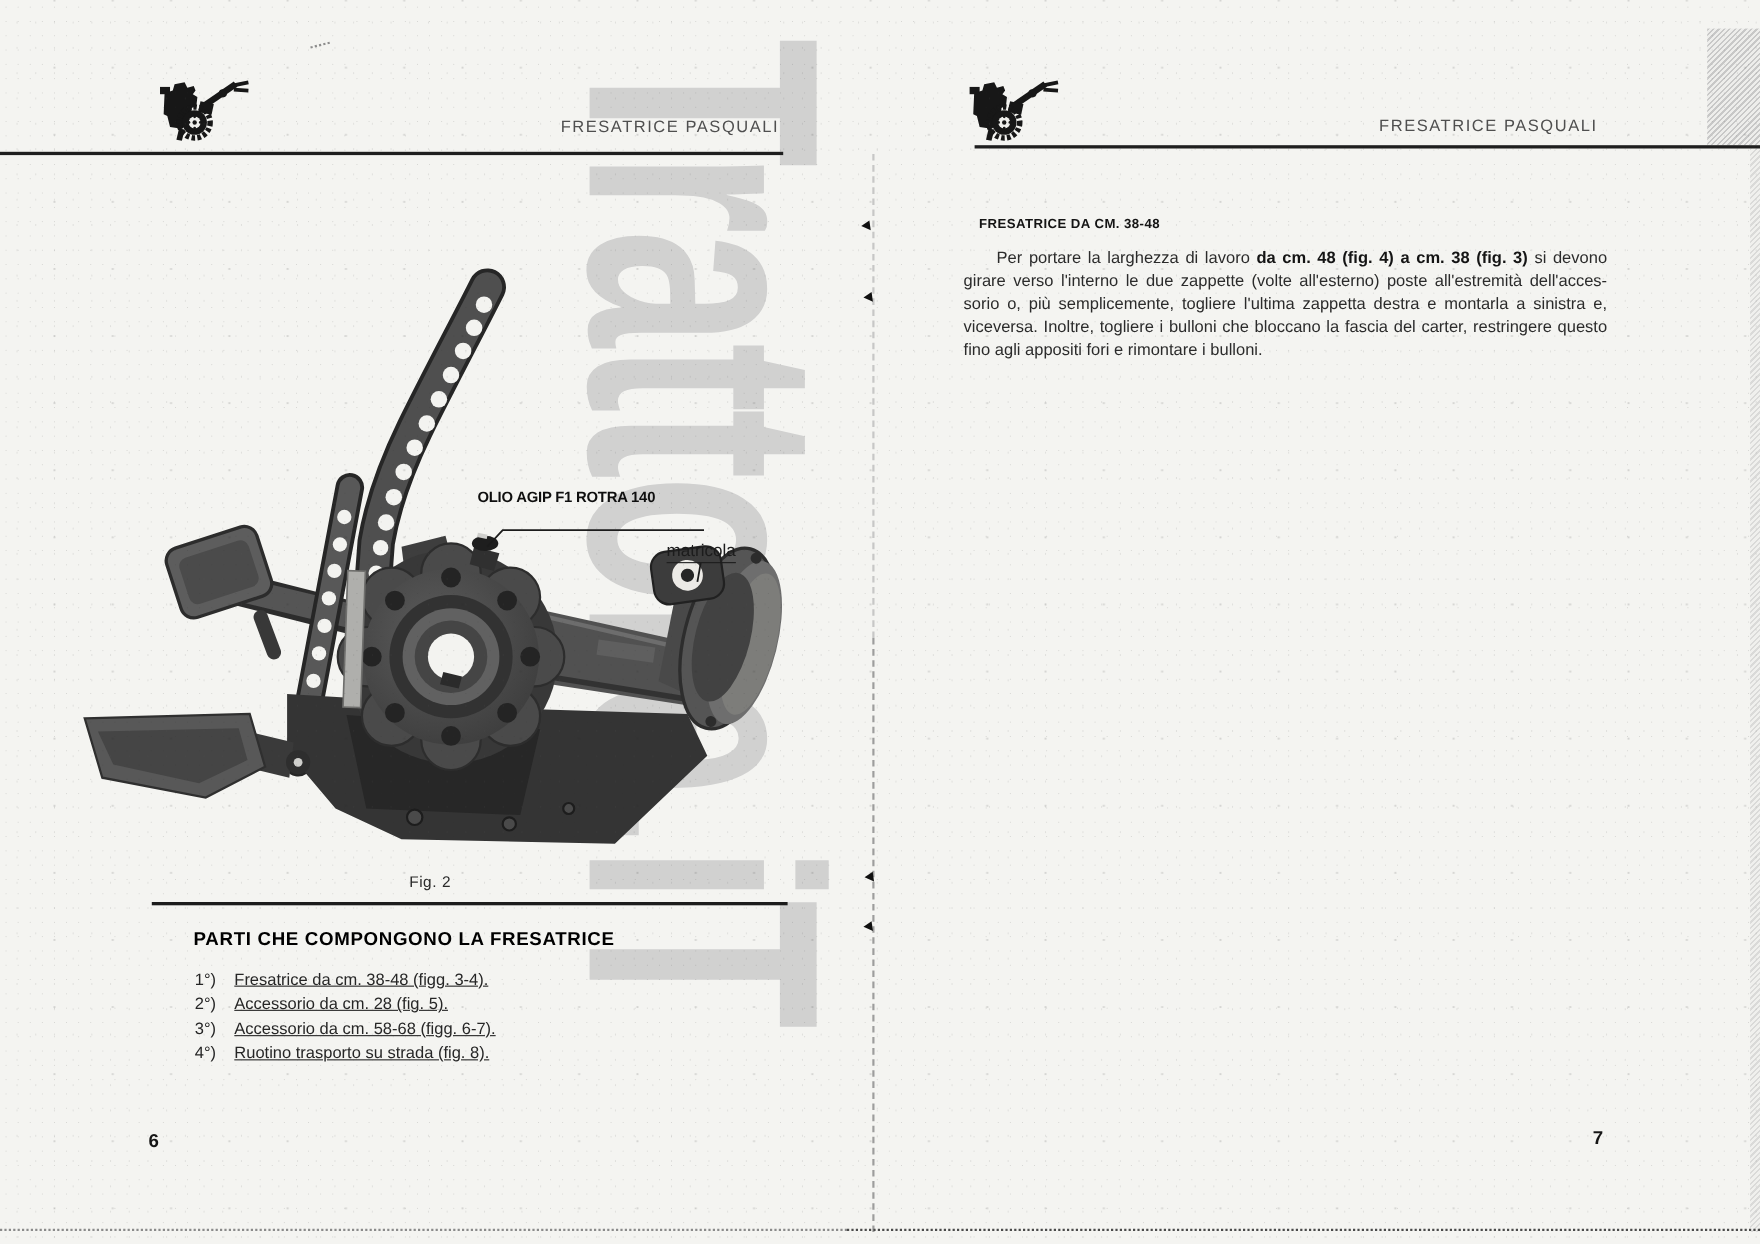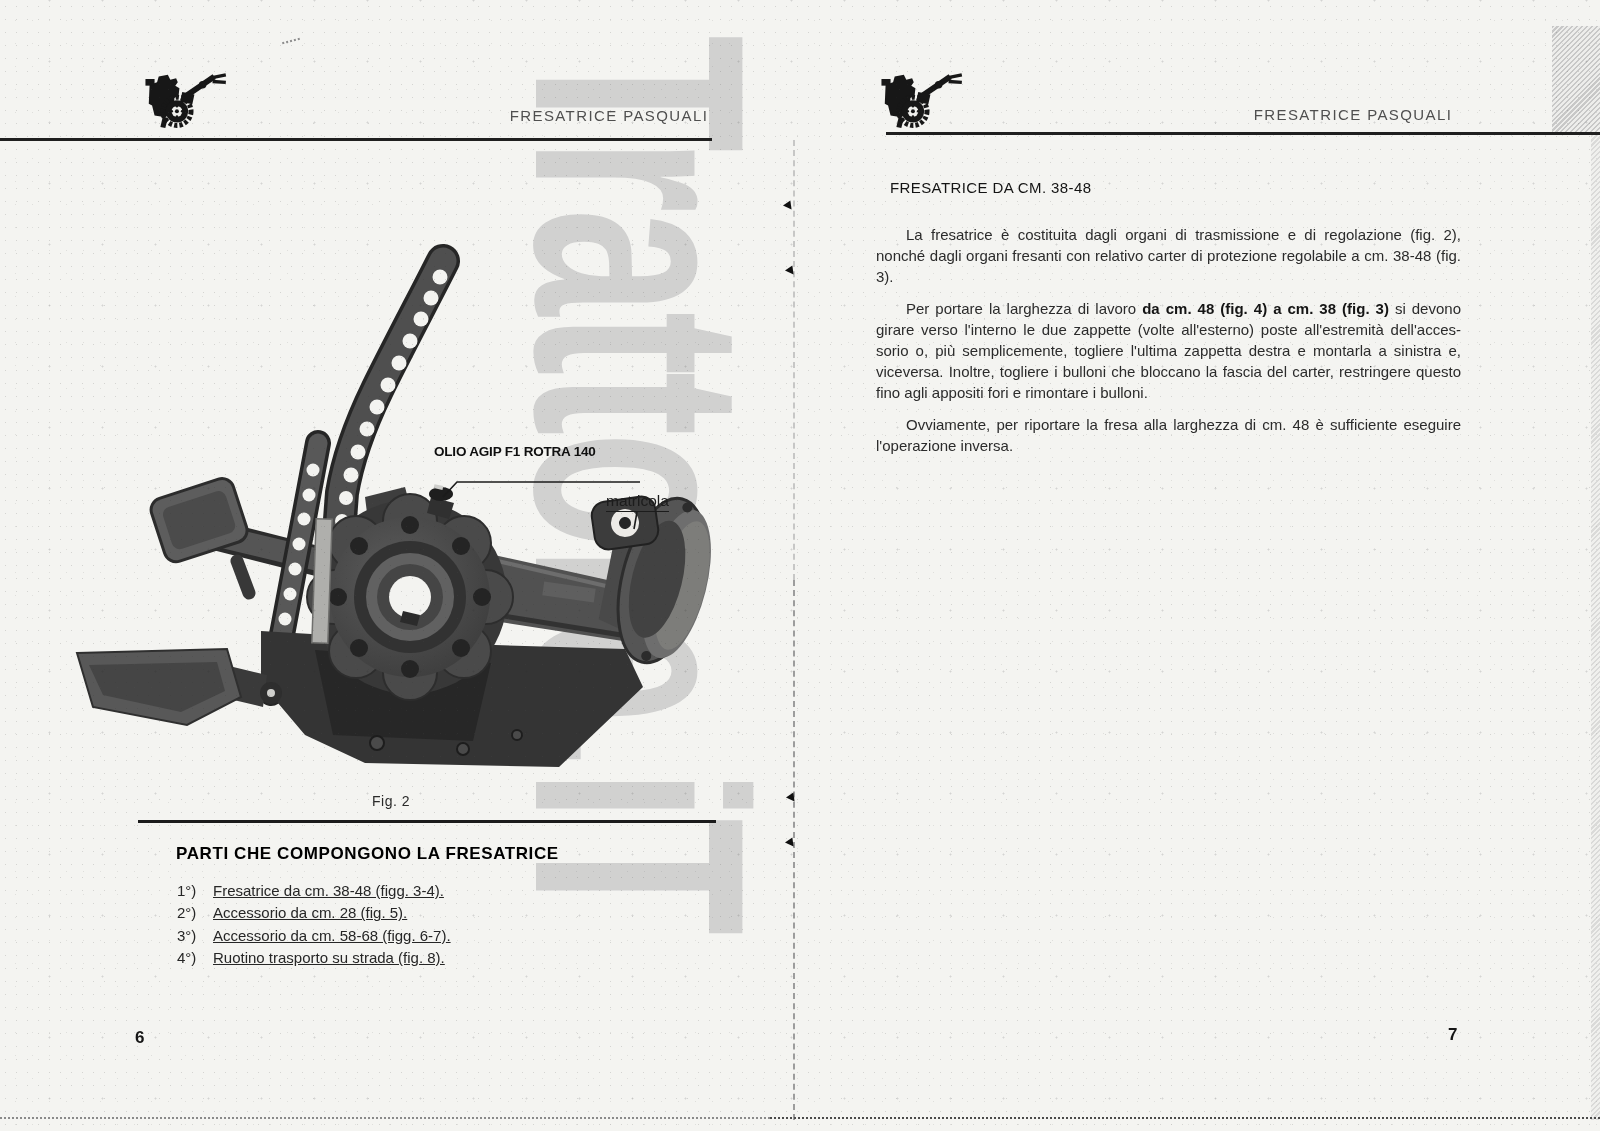--- a/index.html
+++ b/index.html
@@ -61,7 +61,7 @@
   .pagenum{z-index:3;font-size:17px;font-weight:bold;color:#161616;}
   
   #section-heading{
-    left:890px;top:179px;z-index:3;font-size:15px;font-weight:normal;
+    left:890px;top:196px;z-index:3;font-size:12px;font-weight:bold;
     letter-spacing:.4px;color:#141414;white-space:nowrap;
   }
   #body-paragraphs{left:876px;top:224px;width:585px;z-index:3;

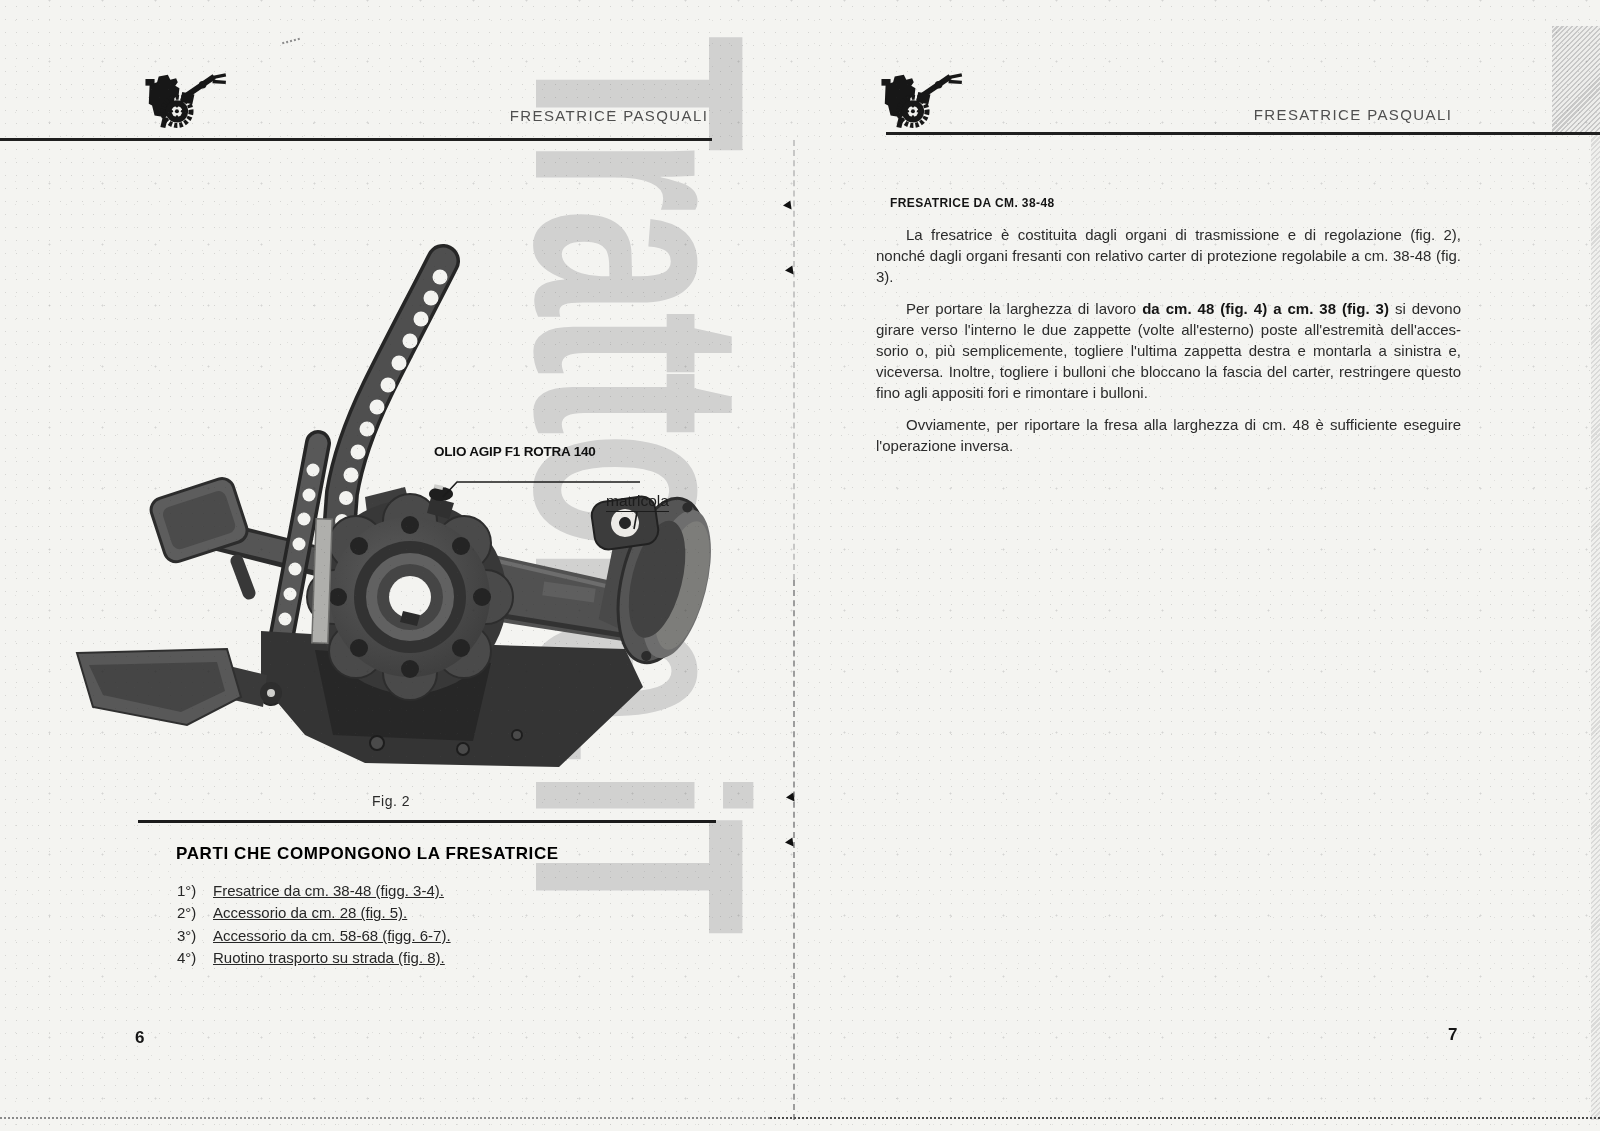--- a/index.html
+++ b/index.html
@@ -303,7 +303,6 @@
 
     <div class="abs" id="section-heading">FRESATRICE DA CM. 38-48</div>
     <div class="abs" id="body-paragraphs">
-        <p><span>La fresatrice è costituita dagli organi di trasmissione e di regolazione (fig. 2), nonché dagli organi fresanti con relativo carter di protezione regolabile a cm. 38-48 (fig. 3).</span></p>
         <p><span>Per portare la larghezza di lavoro </span><b>da cm. 48 (fig. 4) a cm. 38 (fig. 3)</b><span> si devono girare verso l'interno le due zappette (volte all'esterno) poste all'estremità dell'acces­sorio o, più semplicemente, togliere l'ultima zappetta destra e montarla a sinistra e, viceversa. Inoltre, togliere i bulloni che bloccano la fascia del carter, restringere questo fino agli appositi fori e rimontare i bulloni.</span></p>
         <p><span>Ovviamente, per riportare la fresa alla larghezza di cm. 48 è sufficiente eseguire l'operazione inversa.</span></p>
       </div>

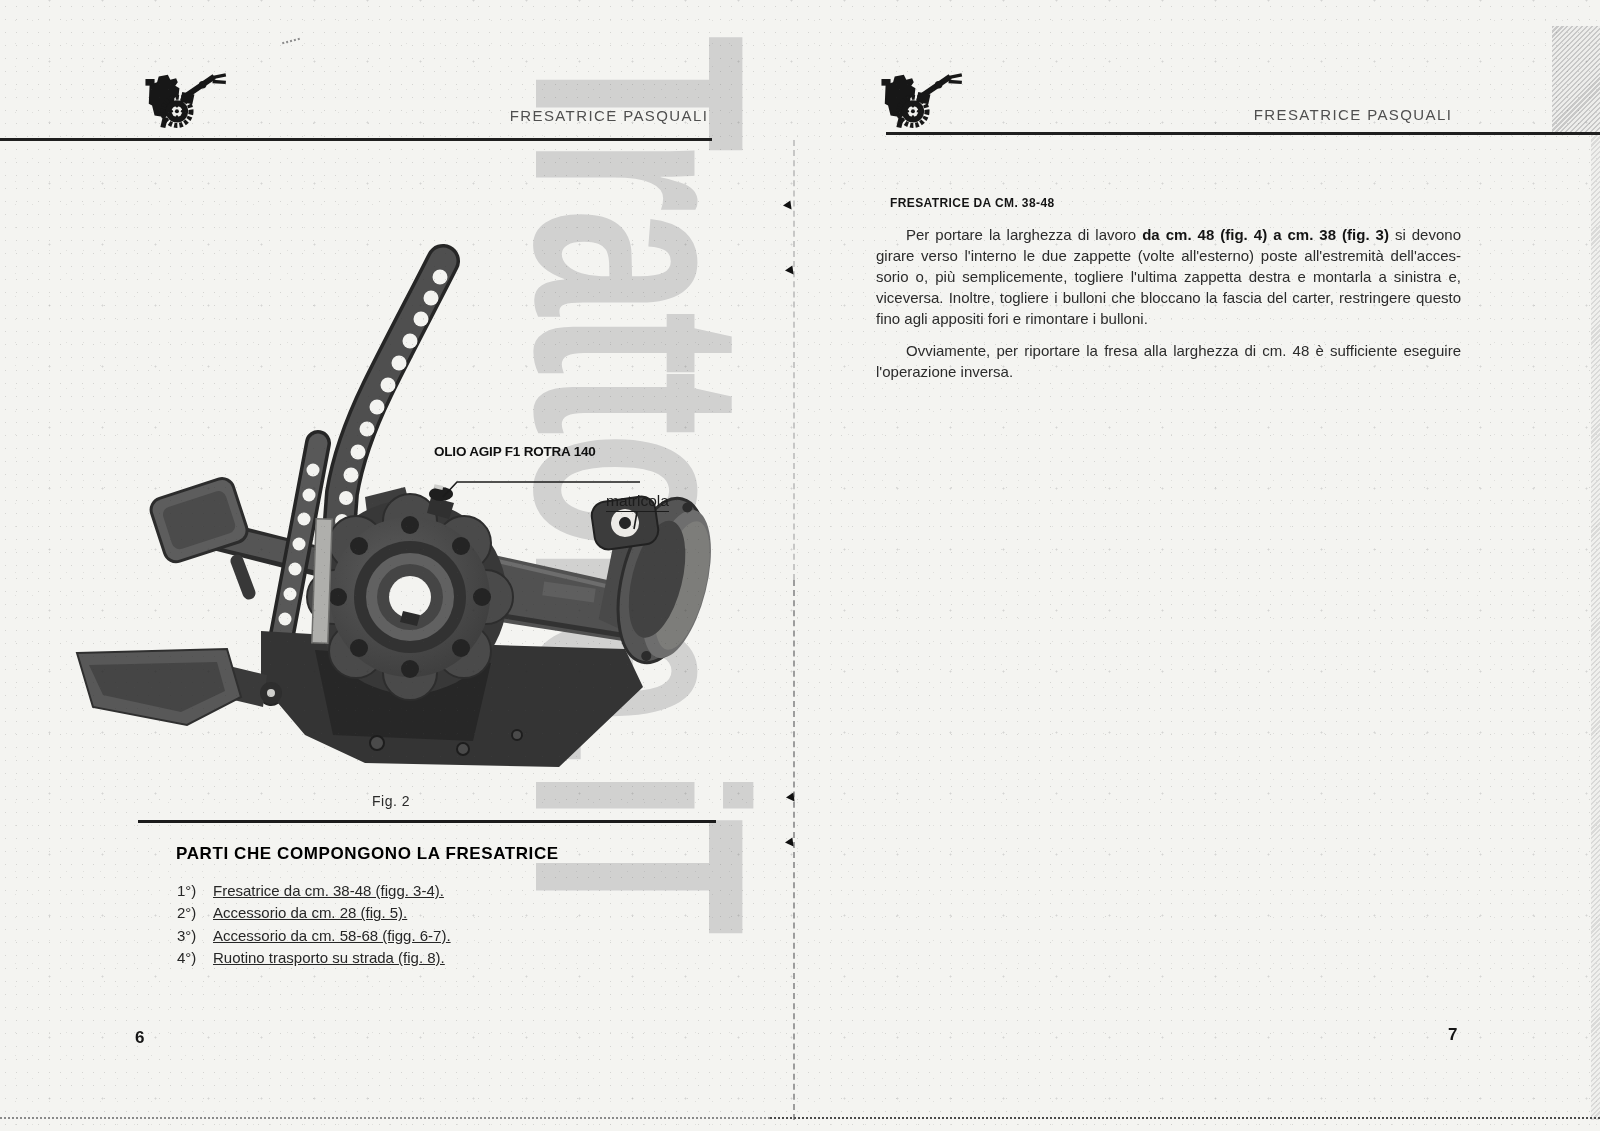--- a/index.html
+++ b/index.html
@@ -304,7 +304,6 @@
     <div class="abs" id="section-heading">FRESATRICE DA CM. 38-48</div>
     <div class="abs" id="body-paragraphs">
         <p><span>Per portare la larghezza di lavoro </span><b>da cm. 48 (fig. 4) a cm. 38 (fig. 3)</b><span> si devono girare verso l'interno le due zappette (volte all'esterno) poste all'estremità dell'acces­sorio o, più semplicemente, togliere l'ultima zappetta destra e montarla a sinistra e, viceversa. Inoltre, togliere i bulloni che bloccano la fascia del carter, restringere questo fino agli appositi fori e rimontare i bulloni.</span></p>
-        <p><span>Ovviamente, per riportare la fresa alla larghezza di cm. 48 è sufficiente eseguire l'operazione inversa.</span></p>
       </div>
 
     <div class="abs pagenum" style="left:1448px;top:1025px">7</div>

